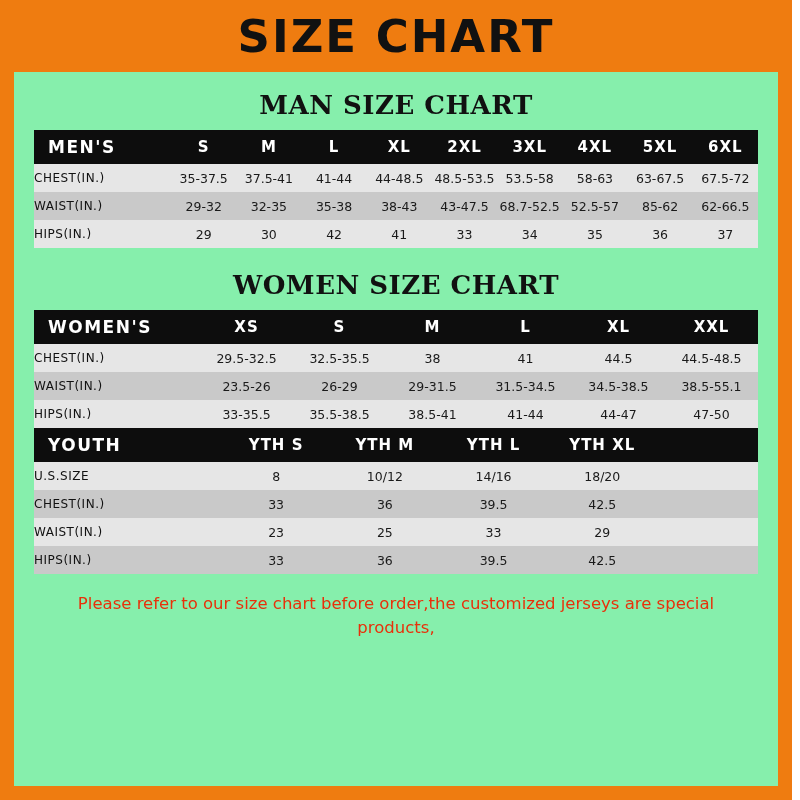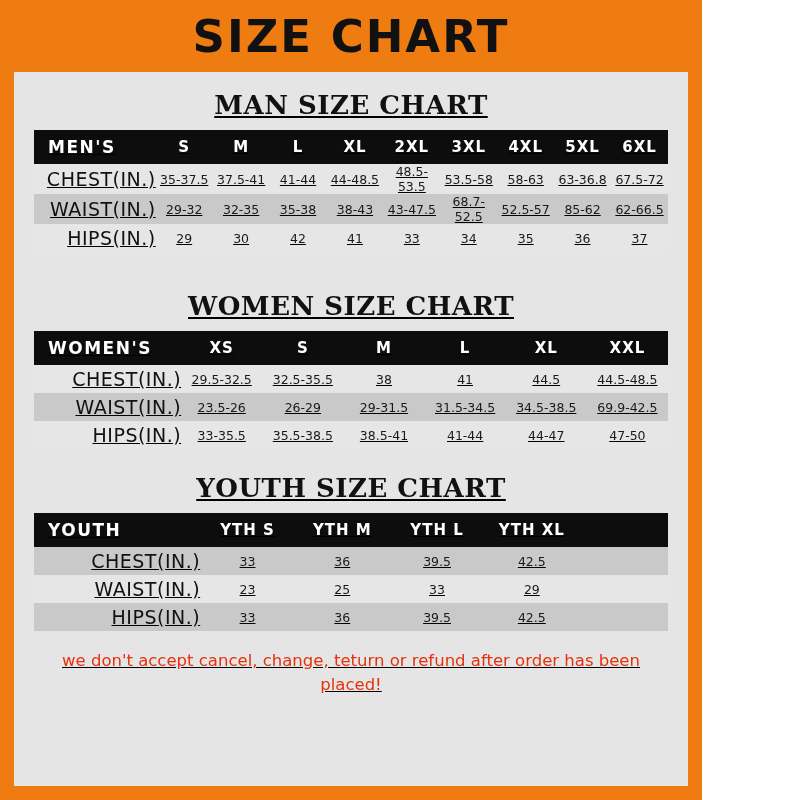--- a/index.html
+++ b/index.html
@@ -15,12 +15,12 @@
   }
   .page {
     position: relative;
-    width: 702px;
+    width: 792px;
     height: 800px;
     box-sizing: border-box;
     border-left: 14px solid #ef7c10;
     border-right: 14px solid #ef7c10;
-    background: #e5e5e5;
+    background: #86efac;
   }
   .header-bar {
     height: 72px;

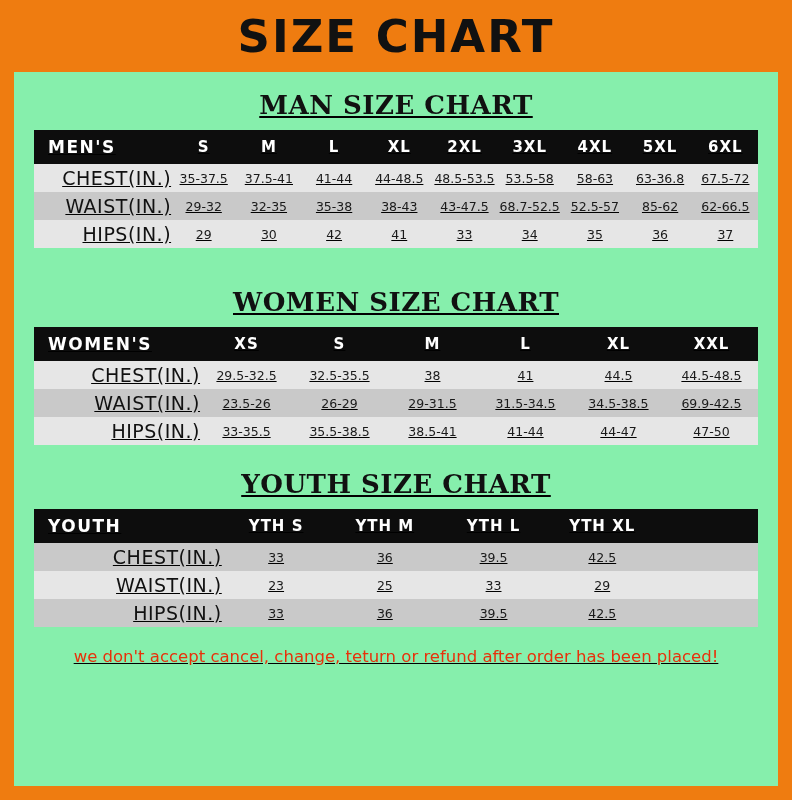--- a/index.html
+++ b/index.html
@@ -43,7 +43,6 @@
   }
   .content {
     padding: 0 20px;
-    text-decoration: underline;
   }
   .section-title {
     text-align: center;

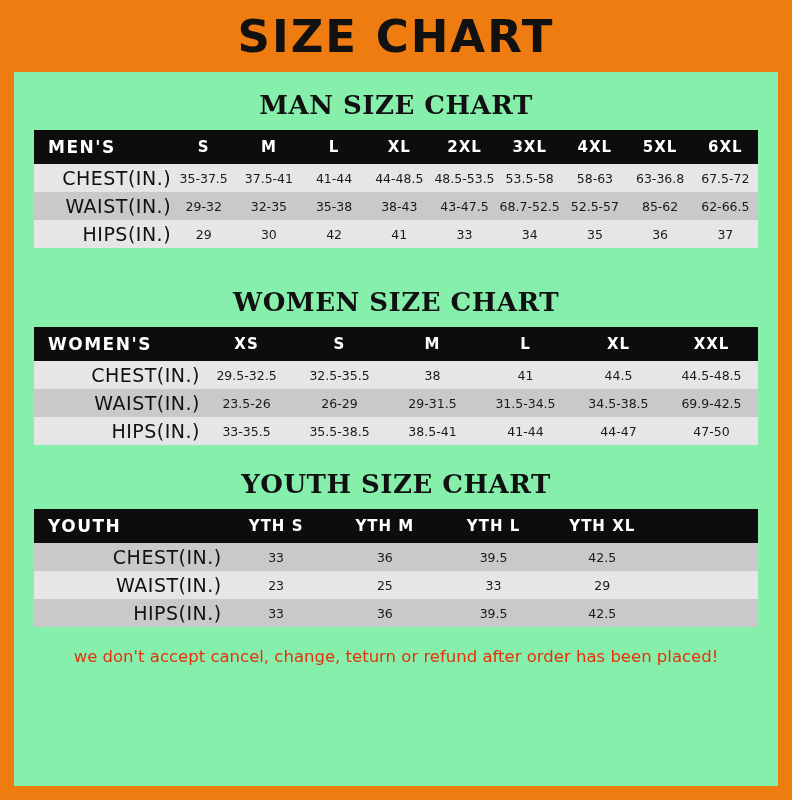--- a/index.html
+++ b/index.html
@@ -86,10 +86,10 @@
   }
   table.size-table tbody td.rowlabel {
     font-weight: normal;
-    font-size: 19px;
+    font-size: 12px;
     letter-spacing: 0.5px;
     color: #111111;
-    text-align: right;
+    text-align: left;
   }
   table.size-table tbody tr.shade-light td { background: #e6e6e6; }
   table.size-table tbody tr.shade-dark td { background: #c9c9c9; }

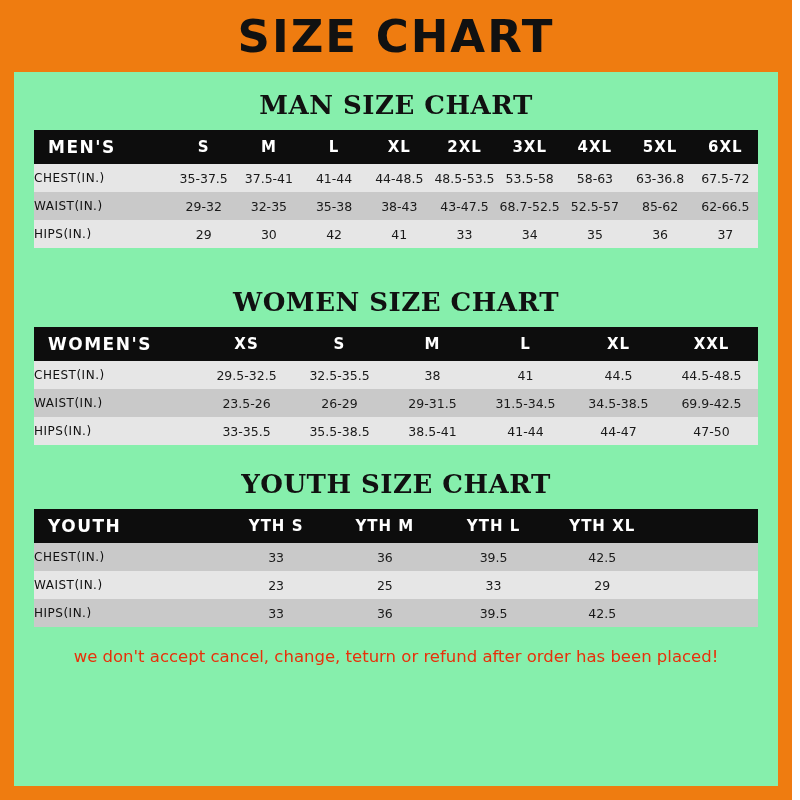--- a/index.html
+++ b/index.html
@@ -150,7 +150,7 @@
           <td>48.5-53.5</td>
           <td>53.5-58</td>
           <td>58-63</td>
-          <td>63-36.8</td>
+          <td>63-67.5</td>
           <td>67.5-72</td>
         </tr>
         <tr class="shade-dark">

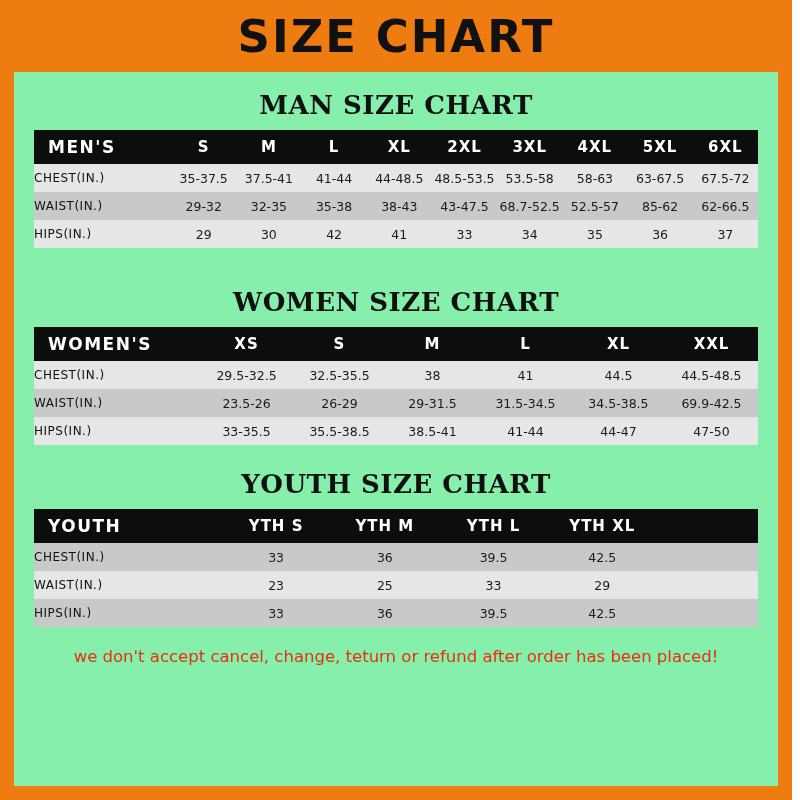--- a/index.html
+++ b/index.html
@@ -53,7 +53,7 @@
     letter-spacing: 0.5px;
   }
   .t-man { margin-top: 18px; margin-bottom: 10px; }
-  .t-women { margin-top: 39px; margin-bottom: 10px; }
+  .t-women { margin-top: 22px; margin-bottom: 10px; }
   .t-youth { margin-top: 24px; margin-bottom: 10px; }
 
   table.size-table {

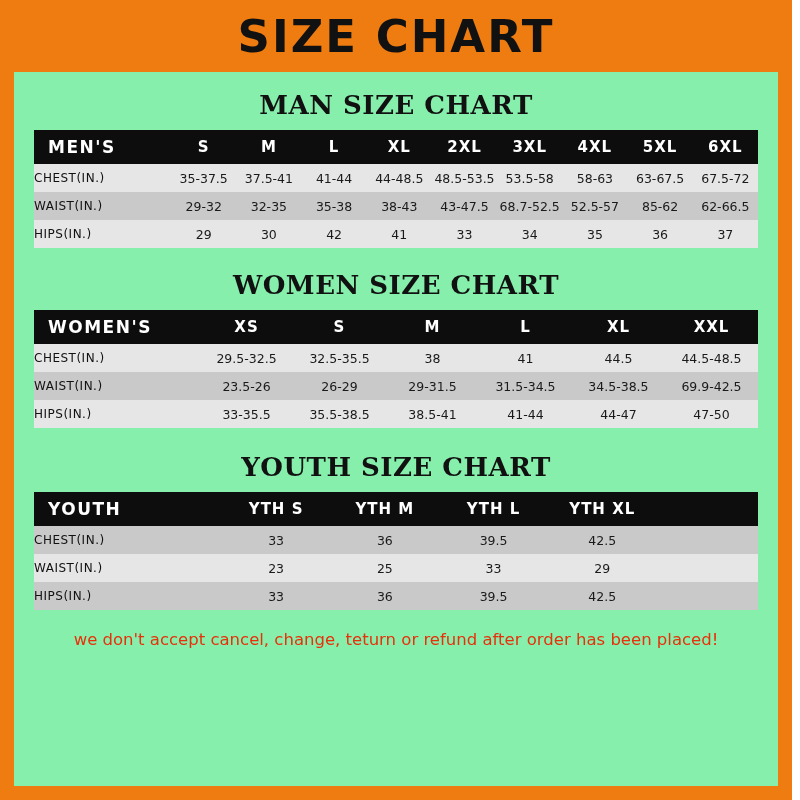--- a/index.html
+++ b/index.html
@@ -210,7 +210,7 @@
           <td>29-31.5</td>
           <td>31.5-34.5</td>
           <td>34.5-38.5</td>
-          <td>69.9-42.5</td>
+          <td>38.5-55.1</td>
         </tr>
         <tr class="shade-light">
           <td class="rowlabel">HIPS(IN.)</td>

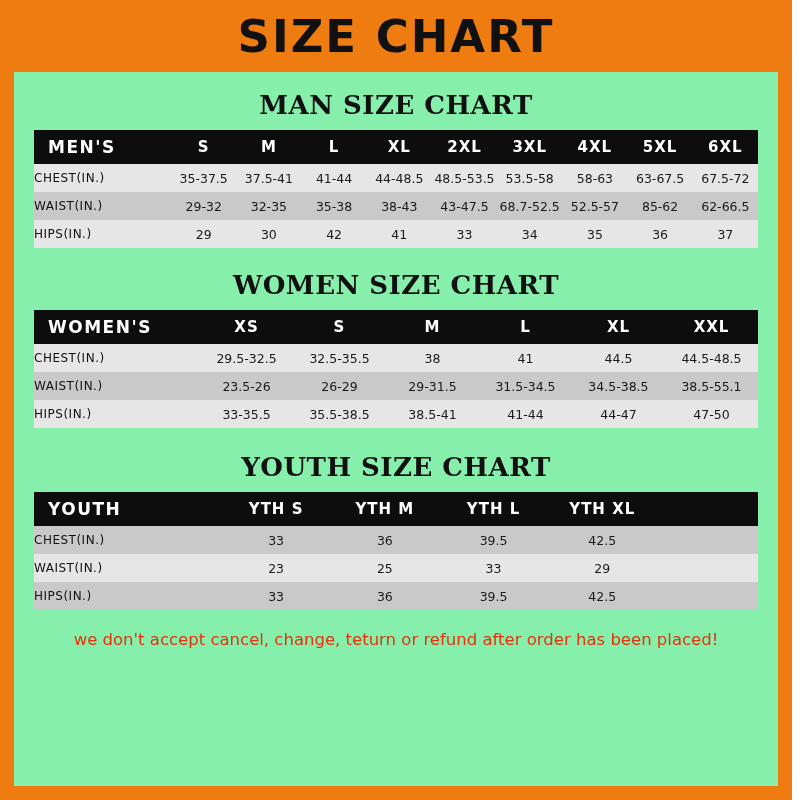--- a/index.html
+++ b/index.html
@@ -237,6 +237,14 @@
         </tr>
       </thead>
       <tbody>
+        <tr class="shade-light">
+          <td class="rowlabel">U.S.SIZE</td>
+          <td>8</td>
+          <td>10/12</td>
+          <td>14/16</td>
+          <td>18/20</td>
+          <td></td>
+        </tr>
         <tr class="shade-dark">
           <td class="rowlabel">CHEST(IN.)</td>
           <td>33</td>

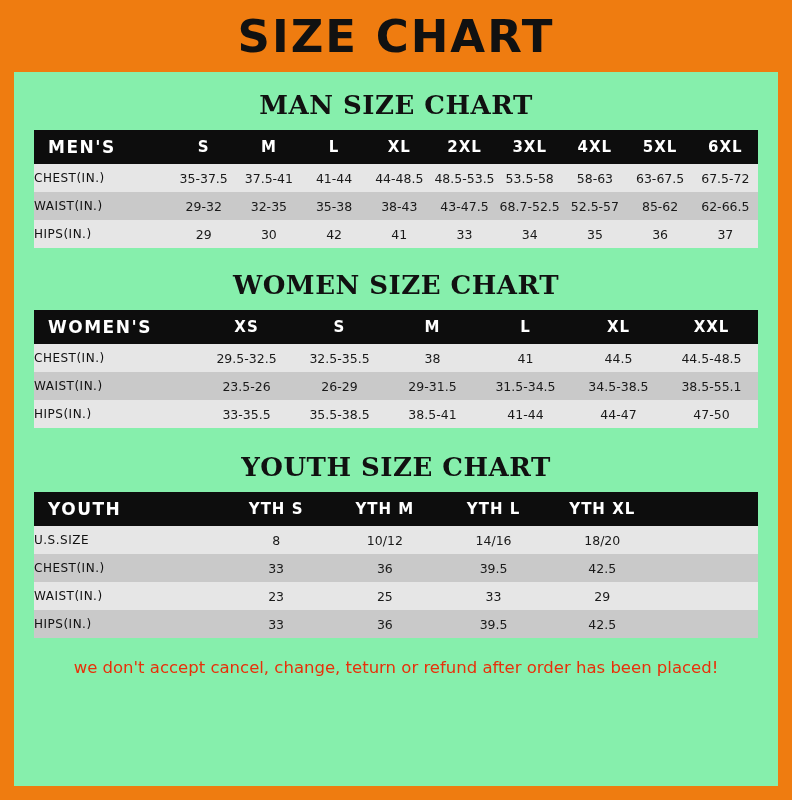--- a/index.html
+++ b/index.html
@@ -224,7 +224,6 @@
       </tbody>
     </table>
 
-    <div class="section-title t-youth">YOUTH SIZE CHART</div>
     <table class="size-table">
       <thead>
         <tr>

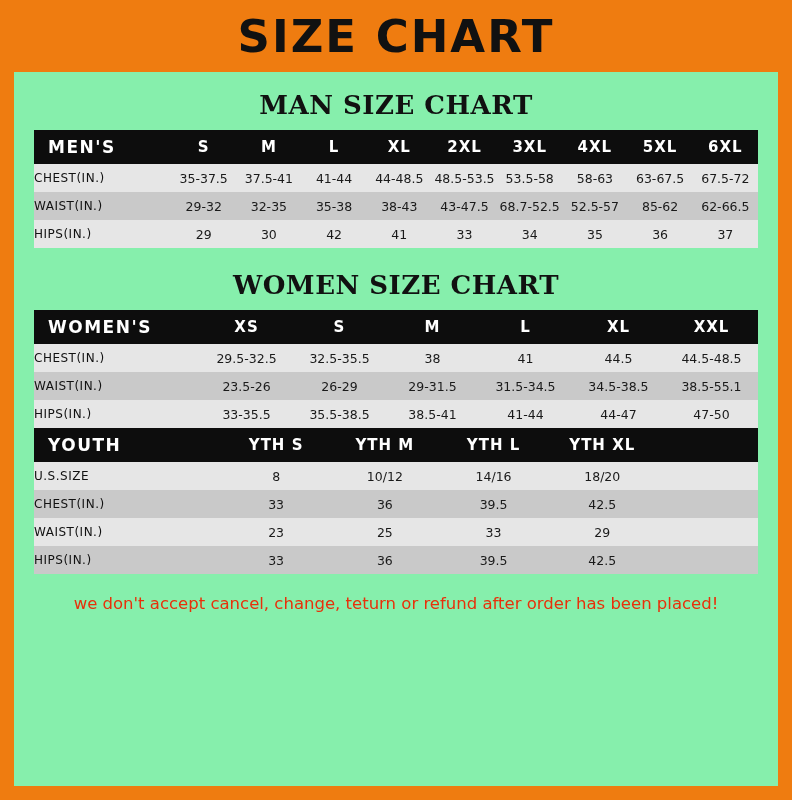--- a/index.html
+++ b/index.html
@@ -272,6 +272,7 @@
     </table>
 
     <div class="footnote">
+      <span class="line">Please refer to our size chart before order,the customized jerseys are special products,</span>
       <span class="line">we don't accept cancel, change, teturn or refund after order has been placed!</span>
     </div>
 

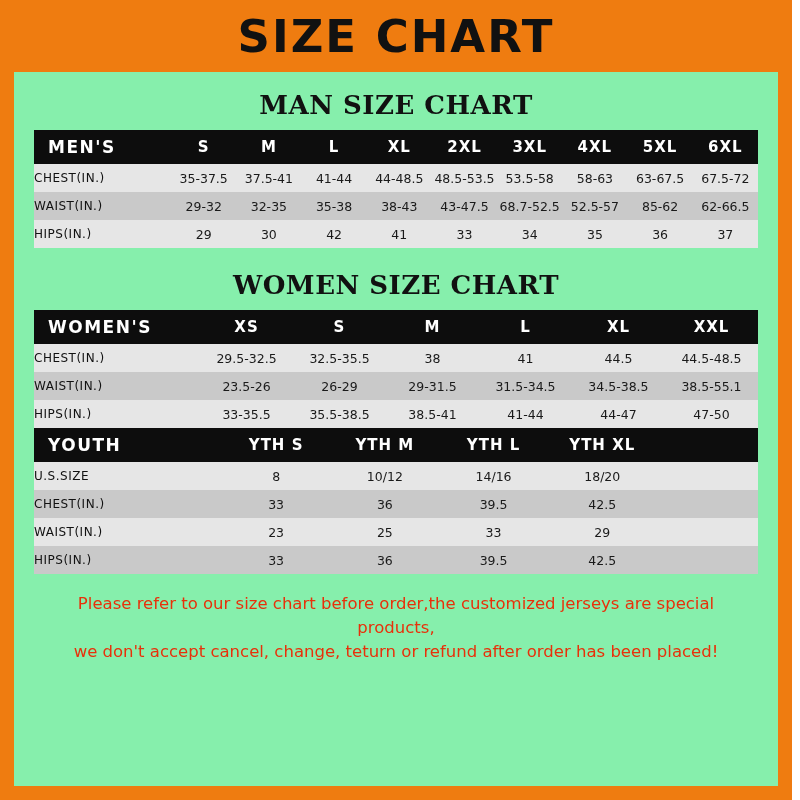--- a/index.html
+++ b/index.html
@@ -273,7 +273,6 @@
 
     <div class="footnote">
       <span class="line">Please refer to our size chart before order,the customized jerseys are special products,</span>
-      <span class="line">we don't accept cancel, change, teturn or refund after order has been placed!</span>
     </div>
 
   </div>

